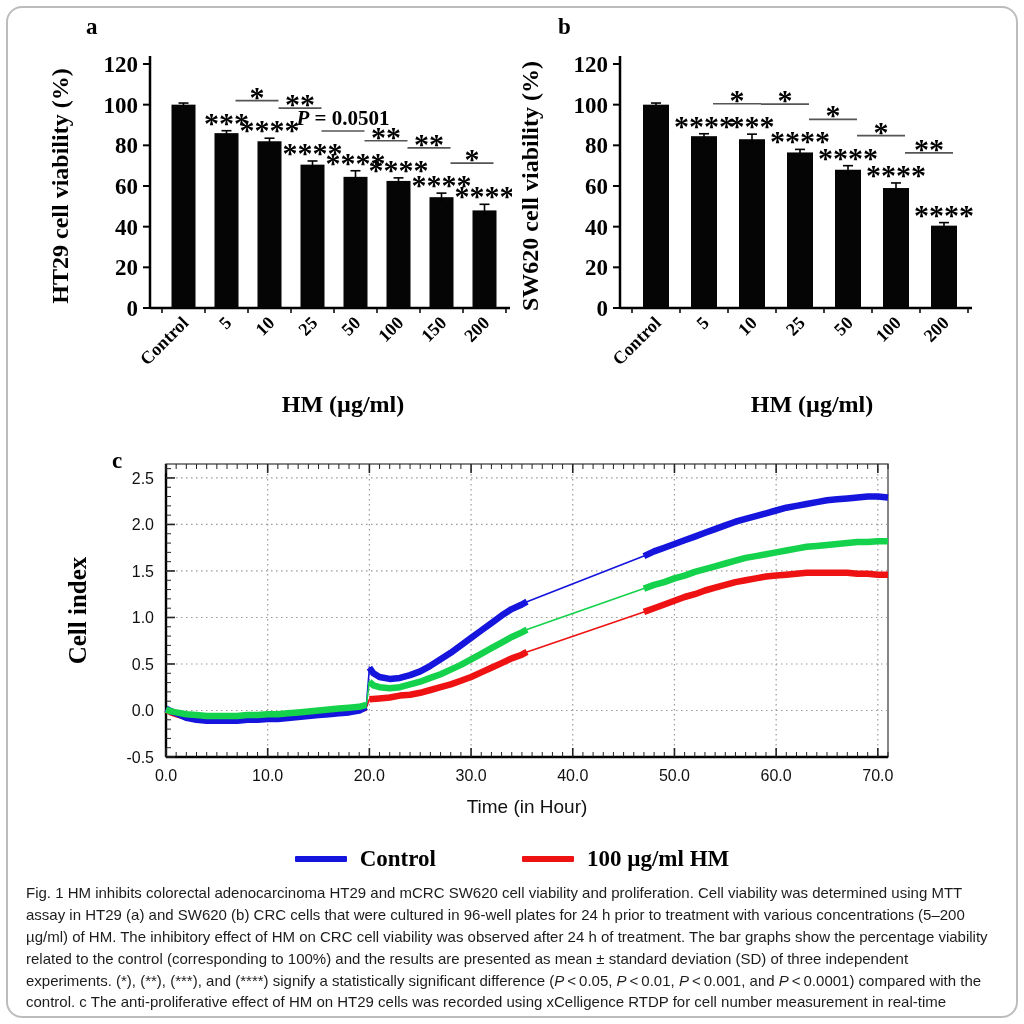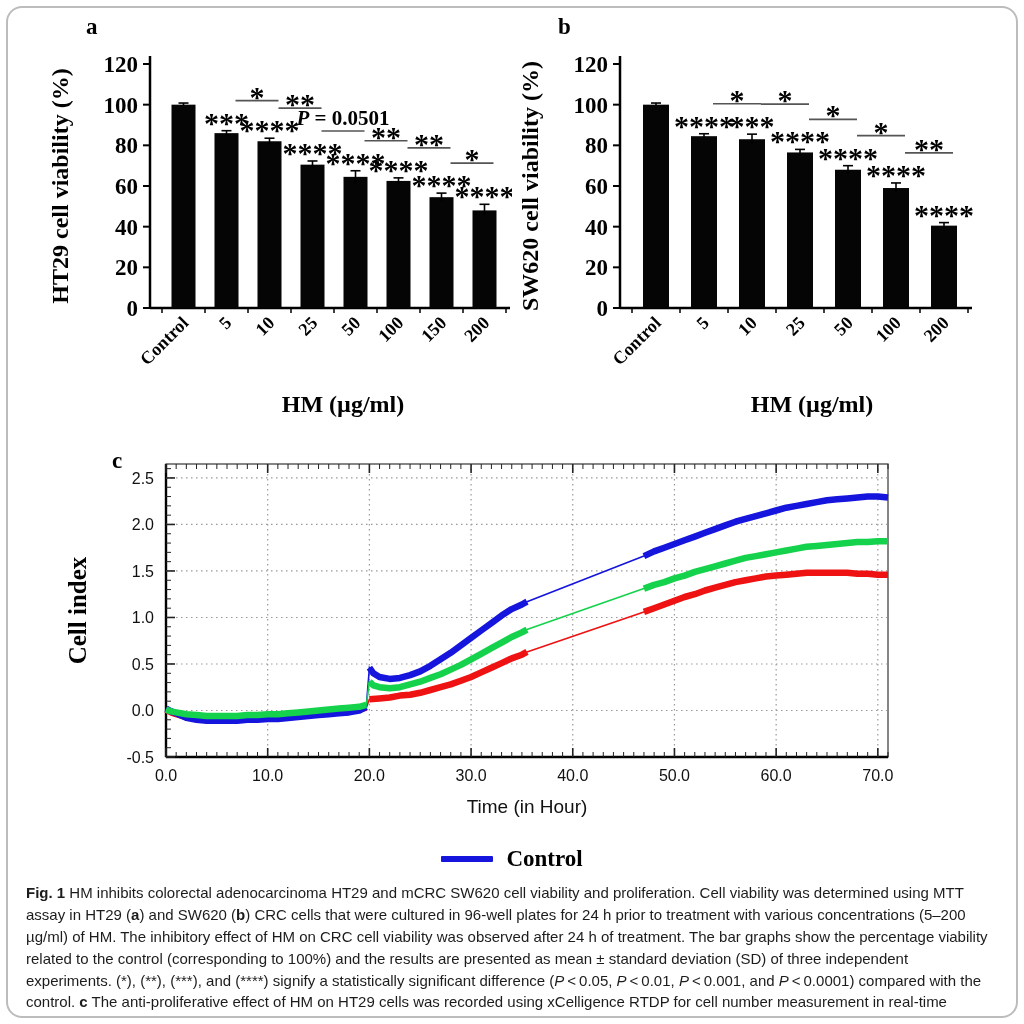--- a/index.html
+++ b/index.html
@@ -412,6 +412,10 @@
       <span class="legend-swatch" id="sw-0" style="background: rgb(21, 21, 221);"></span>
       <span class="legend-label">Control</span>
     </div>
+    <div class="legend-item">
+      <span class="legend-swatch" id="sw-2" style="background: rgb(238, 18, 18);"></span>
+      <span class="legend-label">100 µg/ml HM</span>
+    </div>
   </div>
 
   <div class="caption" id="caption"><span class="b">Fig. 1</span><span>  HM inhibits colorectal adenocarcinoma HT29 and mCRC SW620 cell viability and proliferation. Cell viability was determined using MTT assay in HT29 (</span><span class="b">a</span><span>) and SW620 (</span><span class="b">b</span><span>) CRC cells that were cultured in 96-well plates for 24 h prior to treatment with various concentrations (5–200 µg/ml) of HM. The inhibitory effect of HM on CRC cell viability was observed after 24 h of treatment. The bar graphs show the percentage viability related to the control (corresponding to 100%) and the results are presented as mean ± standard deviation (SD) of three independent experiments. (*), (**), (***), and (****) signify a statistically significant difference (</span><span class="i">P</span><span> &lt; 0.05, </span><span class="i">P</span><span> &lt; 0.01, </span><span class="i">P</span><span> &lt; 0.001, and </span><span class="i">P</span><span> &lt; 0.0001) compared with the control. </span><span class="b">c</span><span> The anti-proliferative effect of HM on HT29 cells was recorded using xCelligence RTDP for cell number measurement in real-time</span></div>

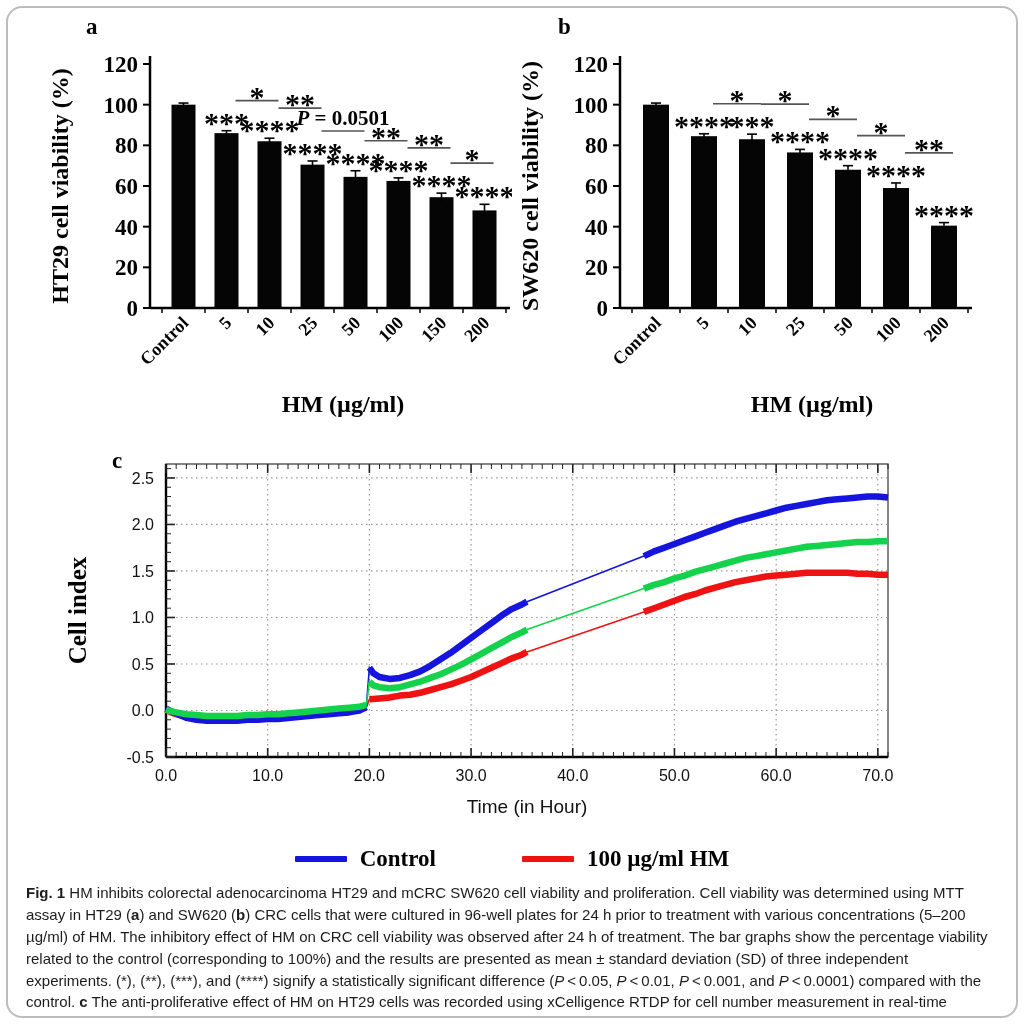--- a/index.html
+++ b/index.html
@@ -17,7 +17,7 @@
   .legend-label{font-family:"Liberation Serif",serif;font-weight:bold;font-size:23px;color:#000;}
   .caption{position:absolute;left:26px;top:882px;width:968px;font-size:15px;
         line-height:1.46;color:#1c1c1c;letter-spacing:0;}
-  .caption .b{font-weight:bold;margin-top:8px;}
+  .caption .b{font-weight:normal;margin-top:8px;}
   .caption .i{font-style:italic;}
 </style>
 </head>

